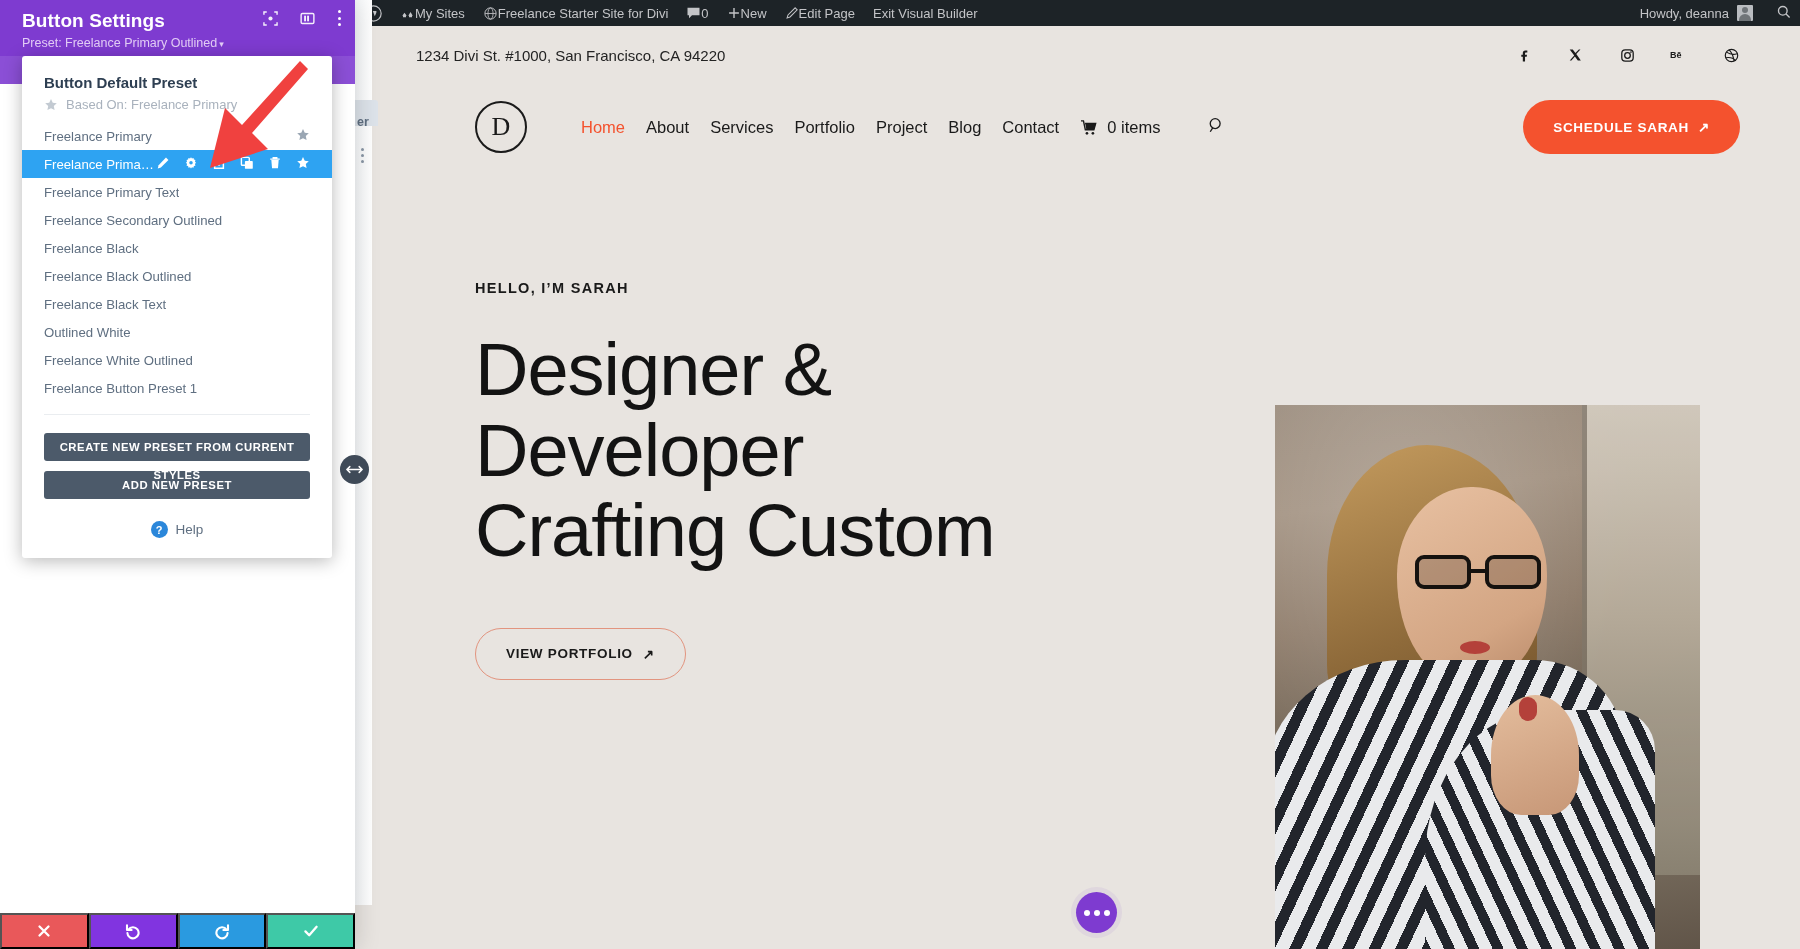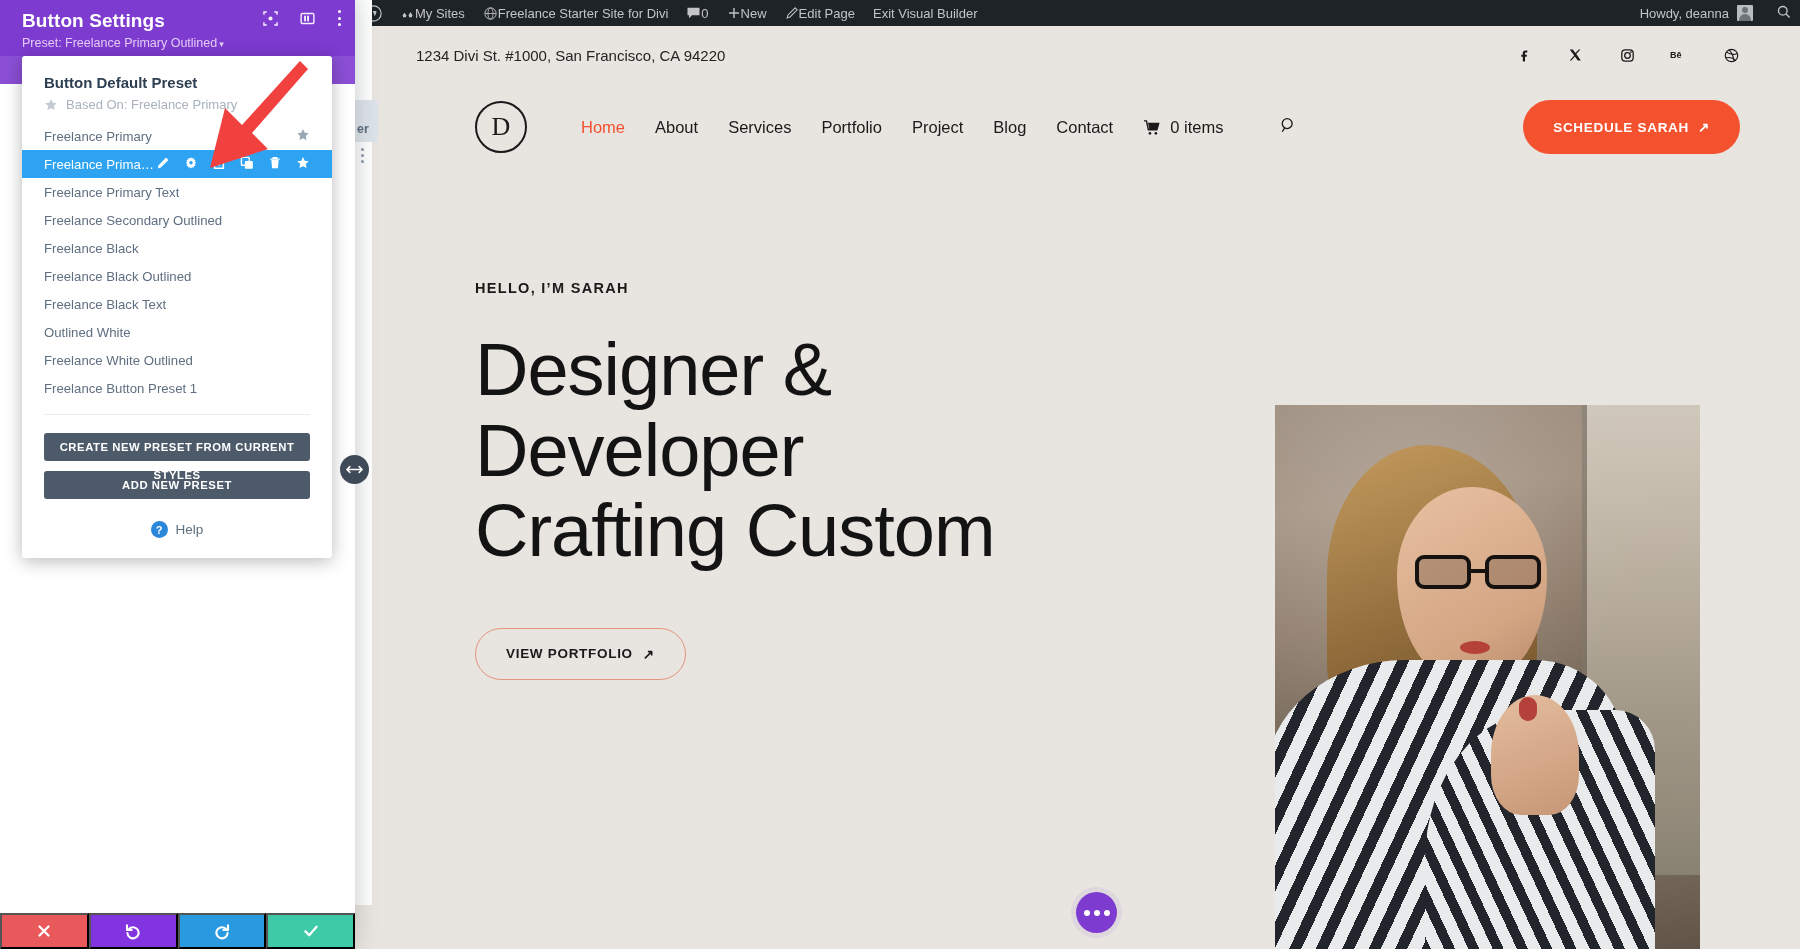--- a/index.html
+++ b/index.html
@@ -97,9 +97,9 @@
 
   
   .behind-tab {
-    position: absolute; left: 355px; top: 100px; height: 42px; z-index: 55;
+    position: absolute; left: 355px; top: 100px; height: 26px; z-index: 55;
     background: #dde3ea; color: #5f6f81; font-size: 12.5px; font-weight: bold;
-    padding: 22px 9px 0 2px; border-radius: 0 3px 0 0;
+    padding: 15px 9px 0 2px; border-radius: 0 3px 0 0;
   }
   .behind-strip {
     position: absolute; left: 355px; top: 0px; width: 17px; height: 905px;

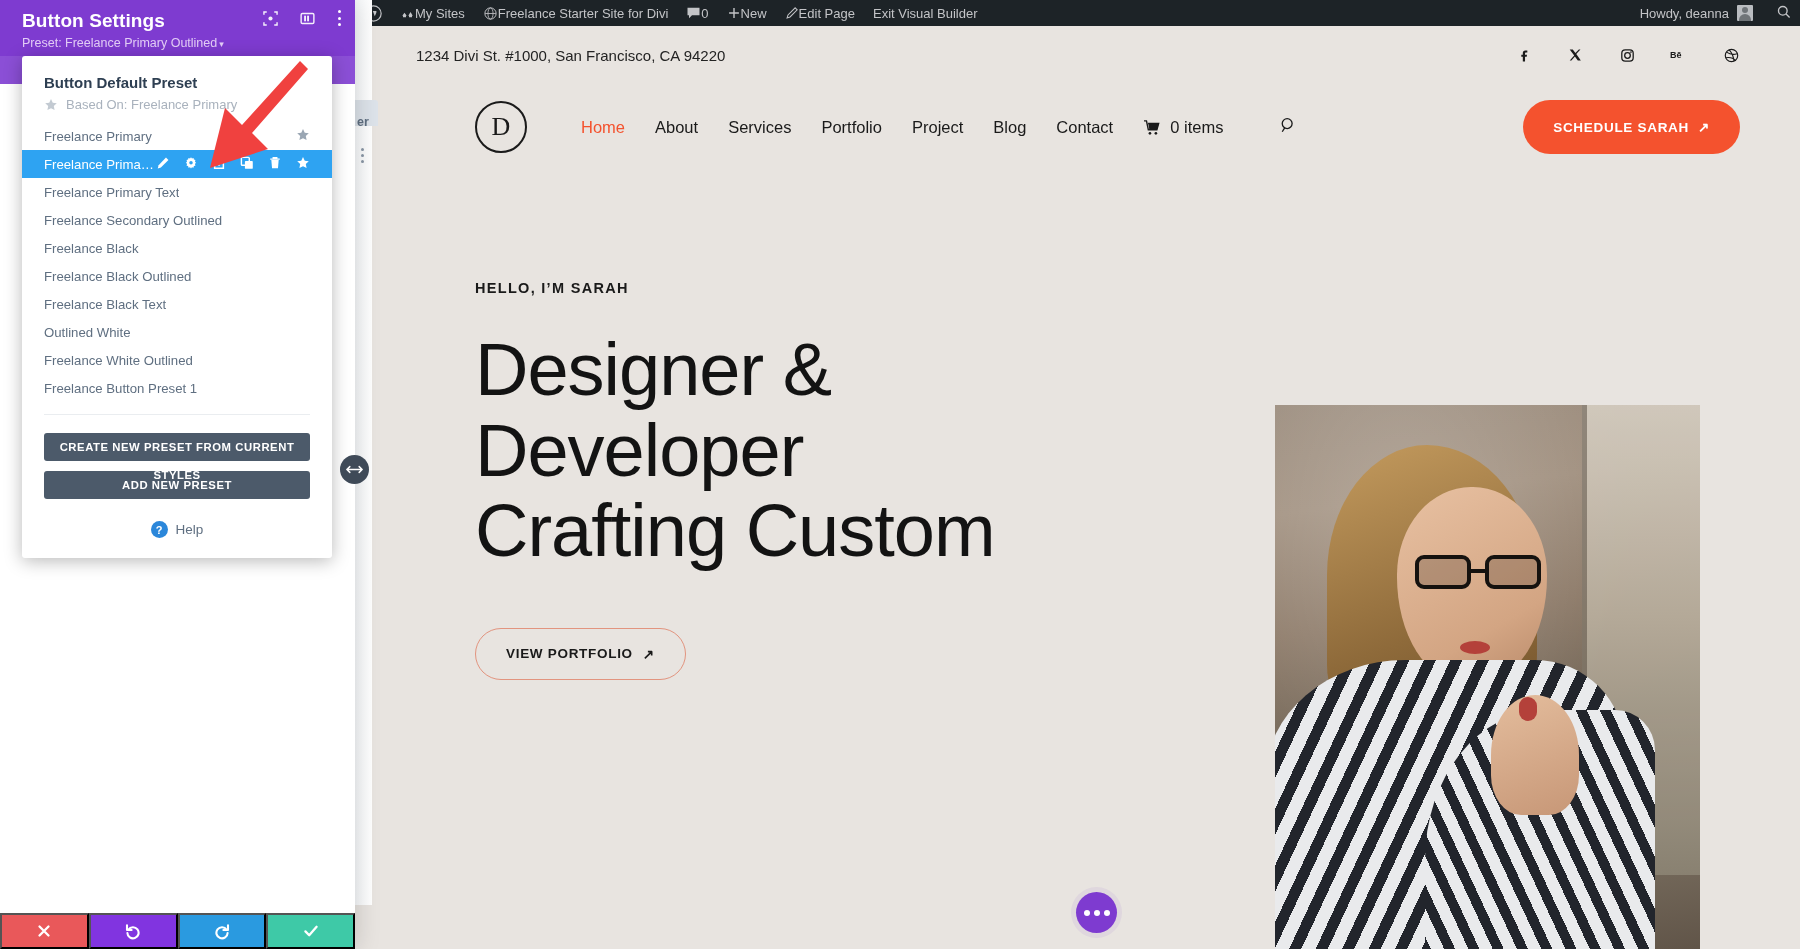--- a/index.html
+++ b/index.html
@@ -128,7 +128,7 @@
     display: flex; align-items: center; justify-content: center;
     font-family: "Liberation Serif", serif; font-size: 26px; color: #1a1a1a;
   }
-  .nav-links { display: flex; align-items: center; gap: 30px; margin-left: 54px; font-size: 16.5px; color: #1a1a1a; }
+  .nav-links { display: flex; align-items: center; gap: 21px; margin-left: 54px; font-size: 16.5px; color: #1a1a1a; }
   .nav-links .active { color: #f4522e; }
   .nav-cart { display: flex; align-items: center; gap: 8px; font-size: 16.5px; }
   .nav-search { margin-left: 26px; }

